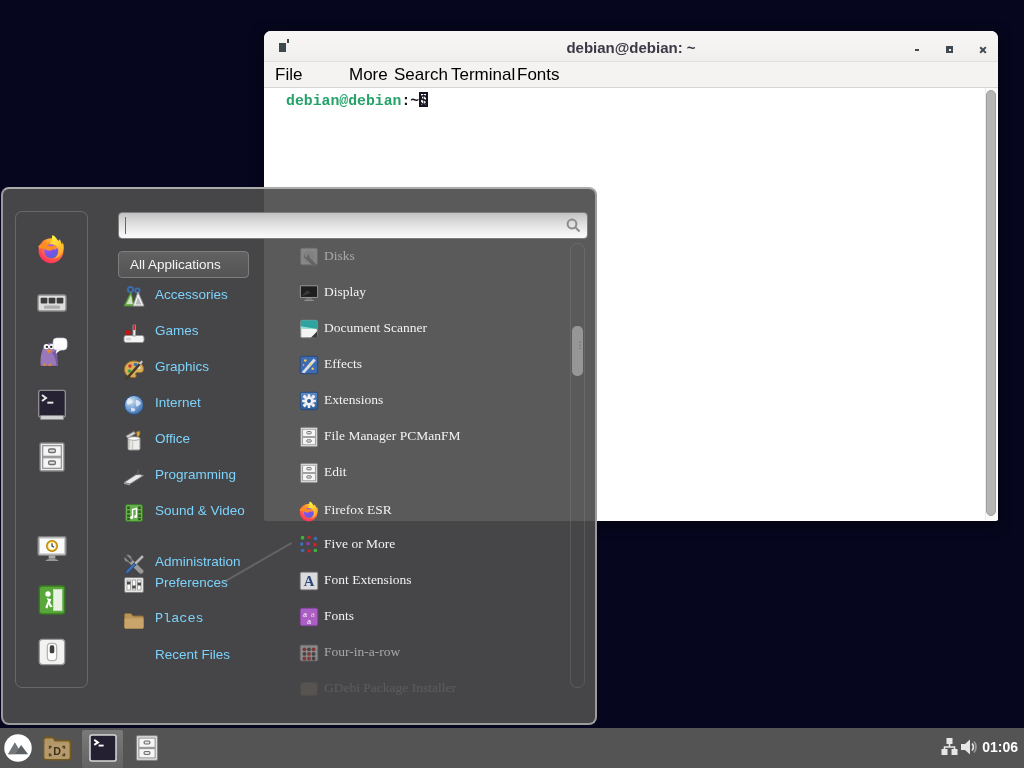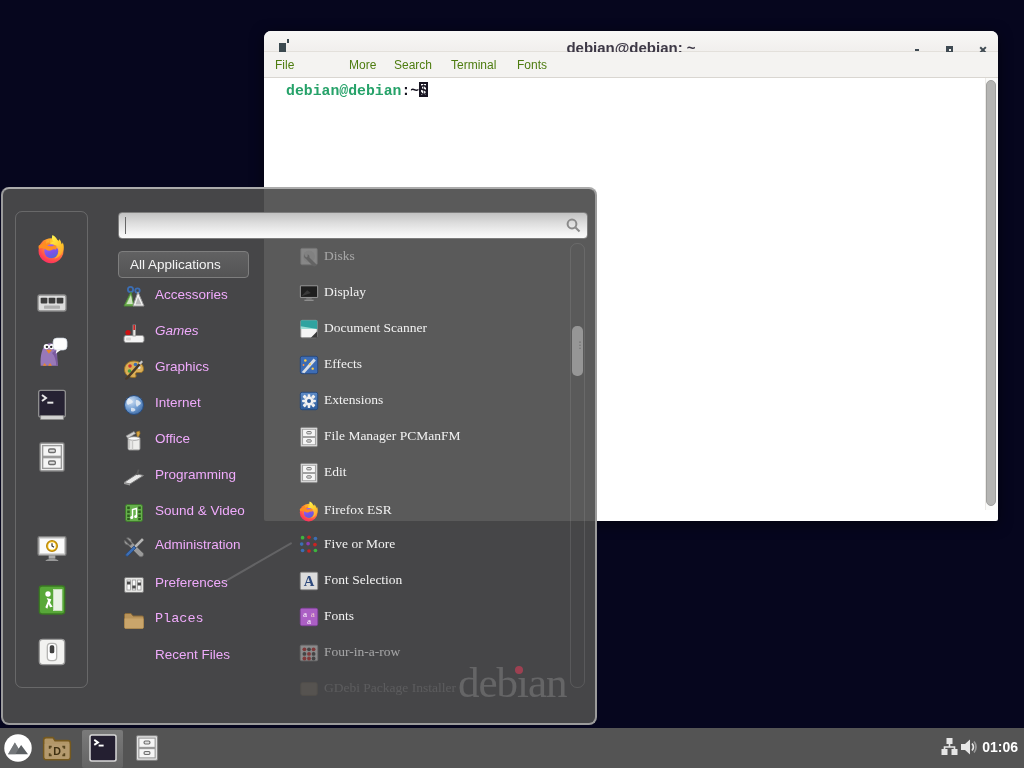--- a/index.html
+++ b/index.html
@@ -14,7 +14,7 @@
   overflow:hidden;
 }
 .titlebar {
-  position:relative; height:21px;
+  position:relative; height:31px;
   background:linear-gradient(#f8f7f6,#f1efed);
   border-bottom:1px solid #e3e0db;
   padding-left:16px;

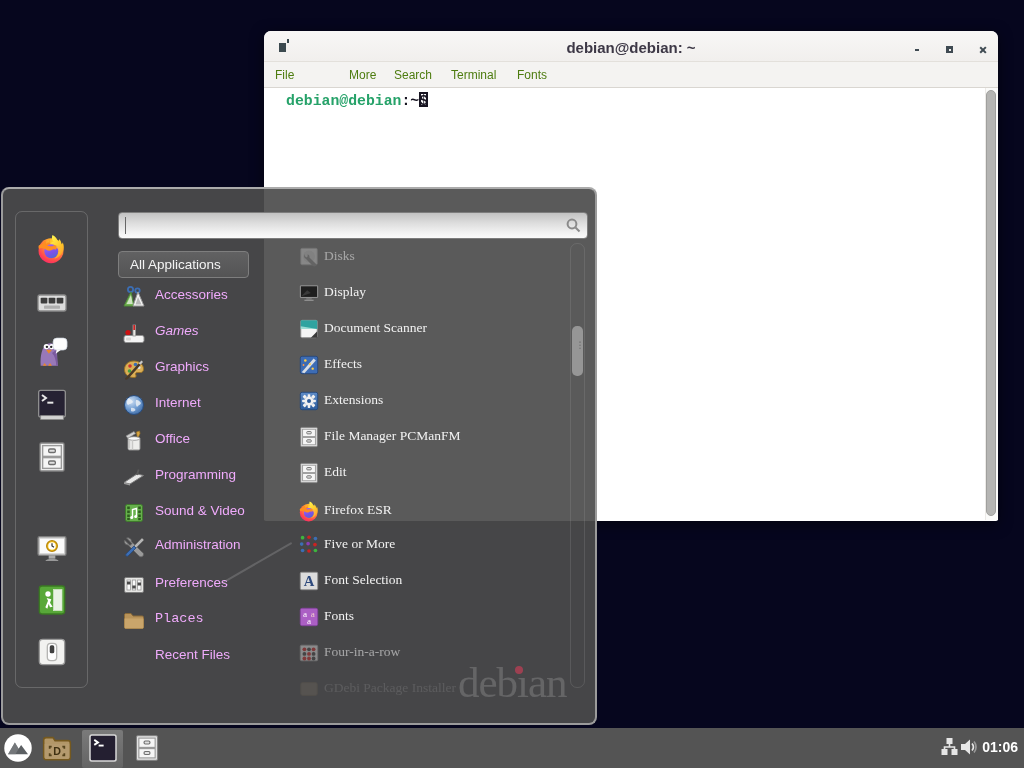--- a/index.html
+++ b/index.html
@@ -36,7 +36,7 @@
 .btn-close:after { transform:rotate(-45deg); }
 .menubar {
   position:relative; height:26px; background:#f4f3f1; border-bottom:1px solid #d9d6d1;
-  font-size:12px; color:#4d7c0f; line-height:26px;
+  font-size:17px; color:#000000; line-height:26px;
 }
 .menubar span { position:absolute; top:0; }
 .tcontent { position:relative; height:432px; background:#fff;

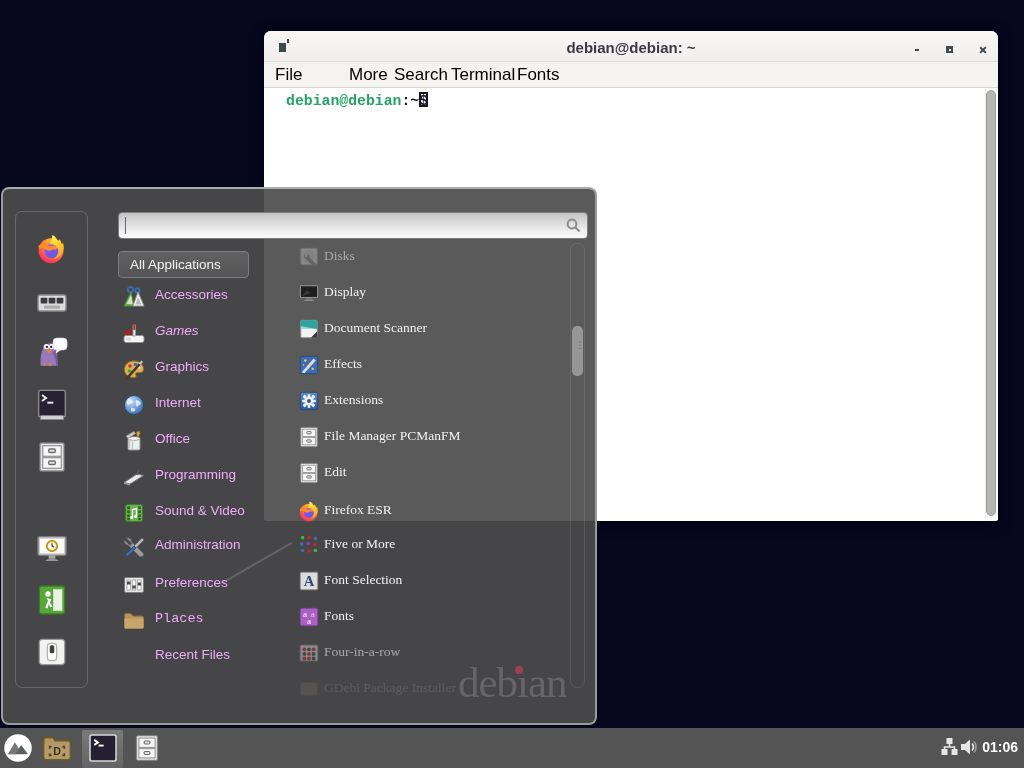--- a/index.html
+++ b/index.html
@@ -73,7 +73,7 @@
   border:1px solid #7e7e7e; border-radius:4px;
   color:#f4f4f4; font-size:13.5px; line-height:26px; padding-left:11px;
 }
-.cat { position:absolute; left:119px; width:160px; height:36px; color:#f0abfc; font-size:13.5px; }
+.cat { position:absolute; left:119px; width:160px; height:36px; color:#7dd3fc; font-size:13.5px; }
 .cat .ci { position:absolute; left:0; top:6px; width:24px; height:24px; }
 .cat .cl { position:absolute; left:33px; top:8px; white-space:nowrap; }
 .app { position:absolute; left:295px; width:290px; height:36px; color:#f2f2f2; font-size:13.5px; }

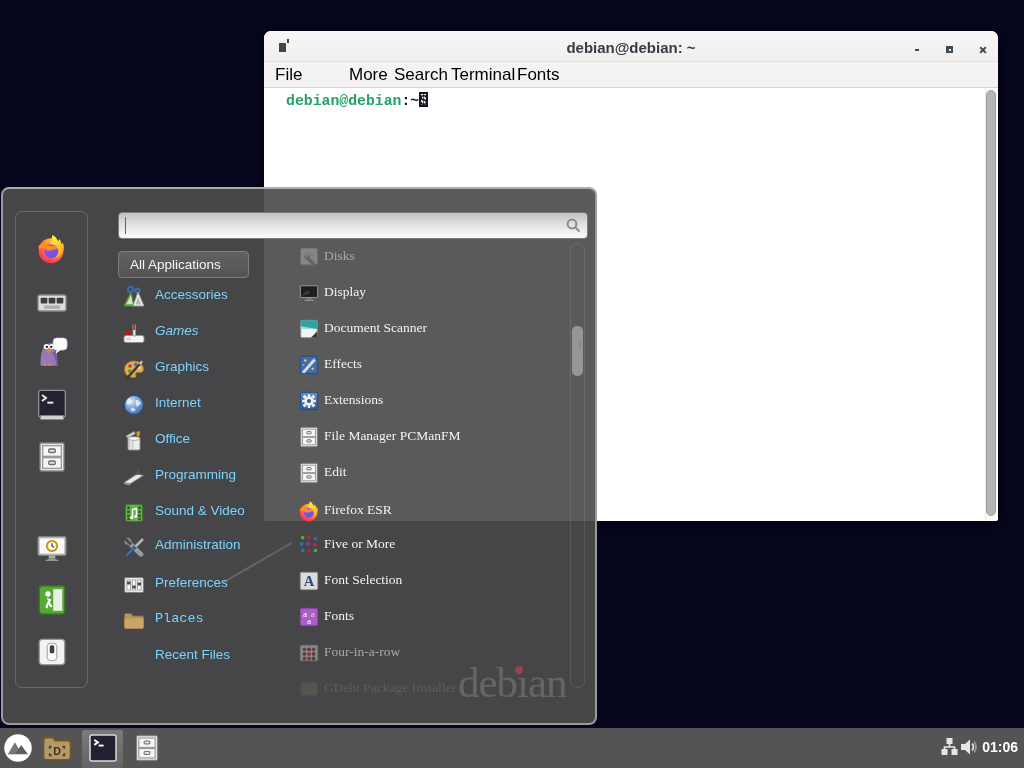--- a/index.html
+++ b/index.html
@@ -150,7 +150,7 @@
           </svg></div>
         <div class="cl">Accessories</div>
       </div>
-      <div class="cat" style="top:126px;font-style:italic;">
+      <div class="cat" style="top:126px;">
         <div class="ci"><svg width="24" height="24" viewBox="0 0 24 24">
   <rect x="2" y="14.5" width="20" height="7" rx="2" fill="#f4f4f4" stroke="#8f8f8f"></rect>
   <rect x="11" y="4" width="2.4" height="11" fill="#e8e6e2" stroke="#9a9a9a" stroke-width="0.8"></rect>

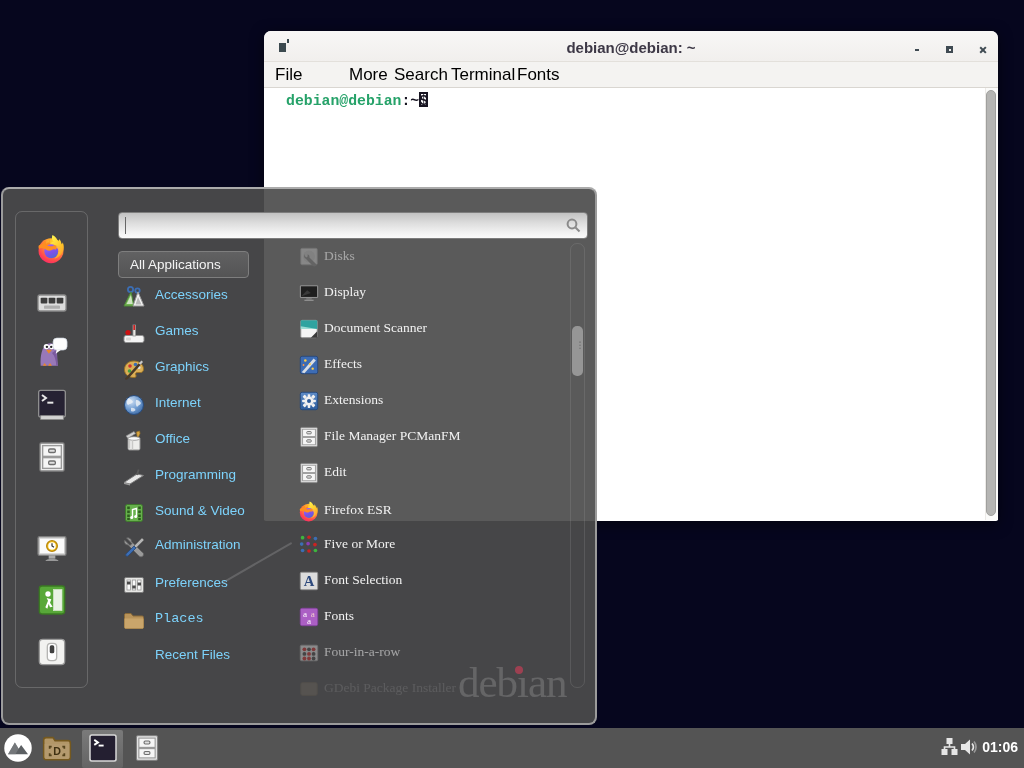--- a/index.html
+++ b/index.html
@@ -223,7 +223,7 @@
           </svg></div>
         <div class="cl">Sound &amp; Video</div>
       </div>
-      <div class="cat" style="top:340px;">
+      <div class="cat" style="top:357px;">
         <div class="ci"><svg width="24" height="24" viewBox="0 0 24 24">
   <path d="M4.5 3 L10 8.5 L8 10.5 L2.5 5 C2 6.5 2.5 8.5 4 9.5 L6 10 L17 21 C18.5 22.5 21 22 21.5 20 C22 18.5 21 17.5 20 17 L9.5 6.5 L9 4.5 C8 3 6 2.5 4.5 3 Z" fill="#9a9a9a" stroke="#5f5f5f" stroke-width="0.8"></path>
   <path d="M20 3 L22 5 L14 13 L12 11 Z" fill="#b5b5b5" stroke="#6a6a6a" stroke-width="0.8"></path>

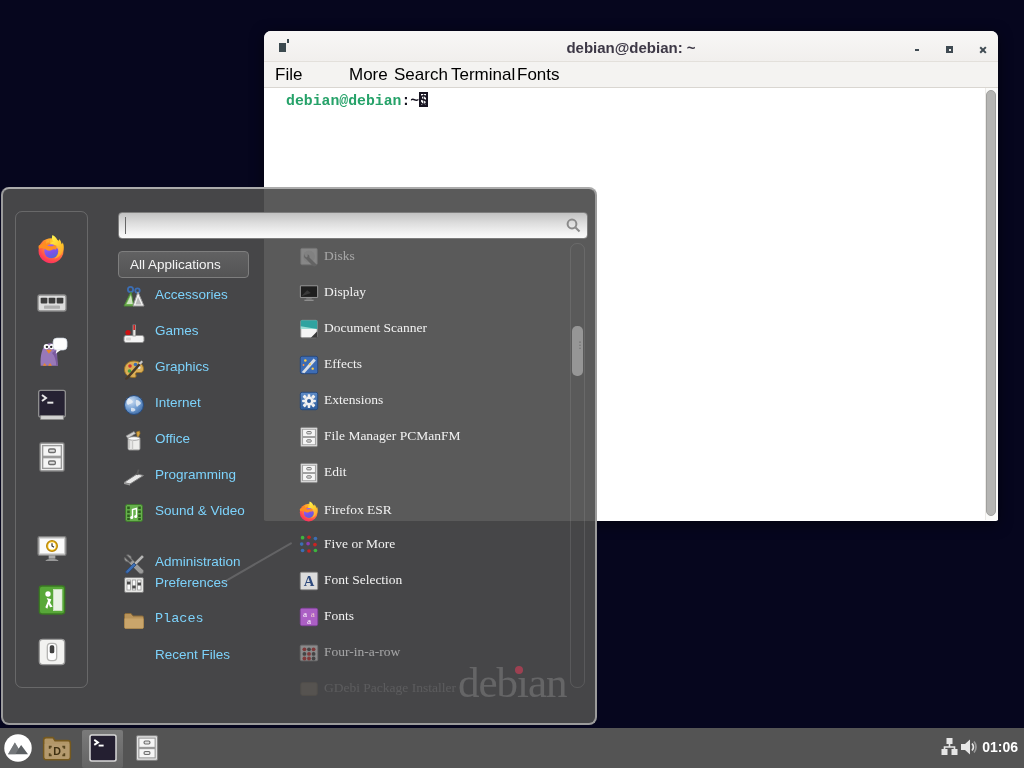--- a/index.html
+++ b/index.html
@@ -387,7 +387,7 @@
   <rect x="2.5" y="2.5" width="19" height="19" rx="1.5" fill="#dcdcdc" stroke="#8f8f8f"></rect>
   <text x="12" y="17.5" text-anchor="middle" font-family="Liberation Serif, serif" font-size="16" font-weight="bold" fill="#2e4a7d">A</text>
           </svg></div>
-        <div class="al">Font Selection</div>
+        <div class="al">Font Extensions</div>
       </div>
       <div class="app" style="top:410px;opacity:1;">
         <div class="ai"><svg width="22" height="22" viewBox="0 0 24 24">

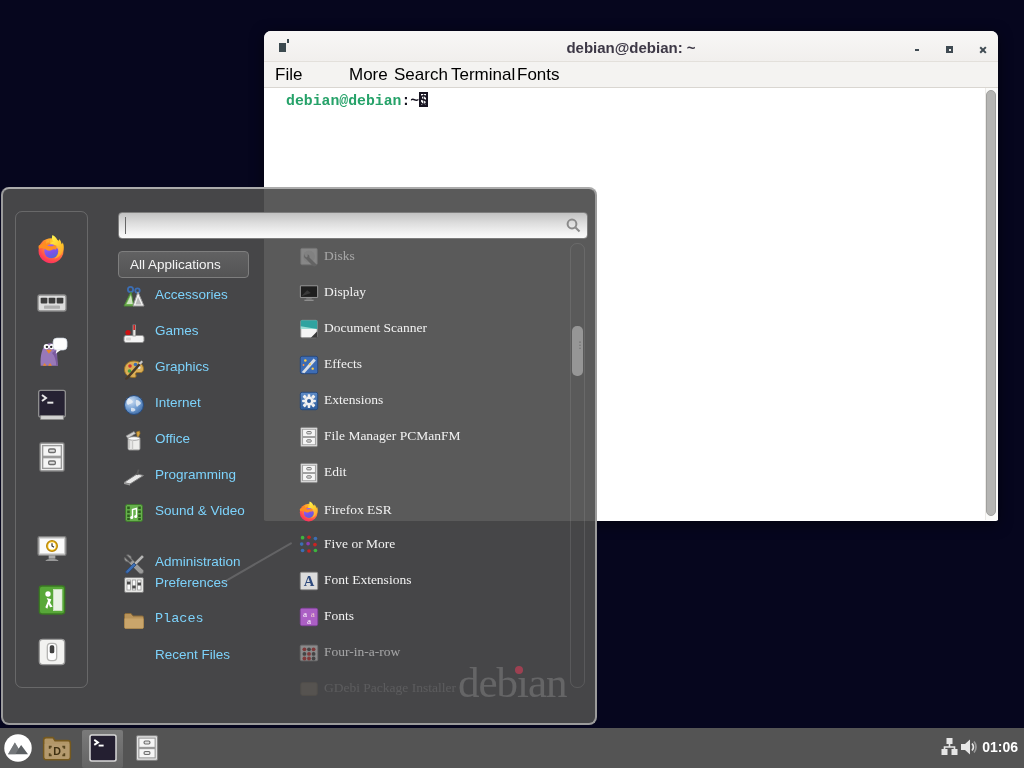--- a/index.html
+++ b/index.html
@@ -128,7 +128,6 @@
 
 <div class="menu">
   <div class="trail"></div>
-  <div class="wmark">debıan<span class="idot"></span></div>
   <div class="sidebox"></div>
   <div class="searchbox">
       <div class="caret"></div>

